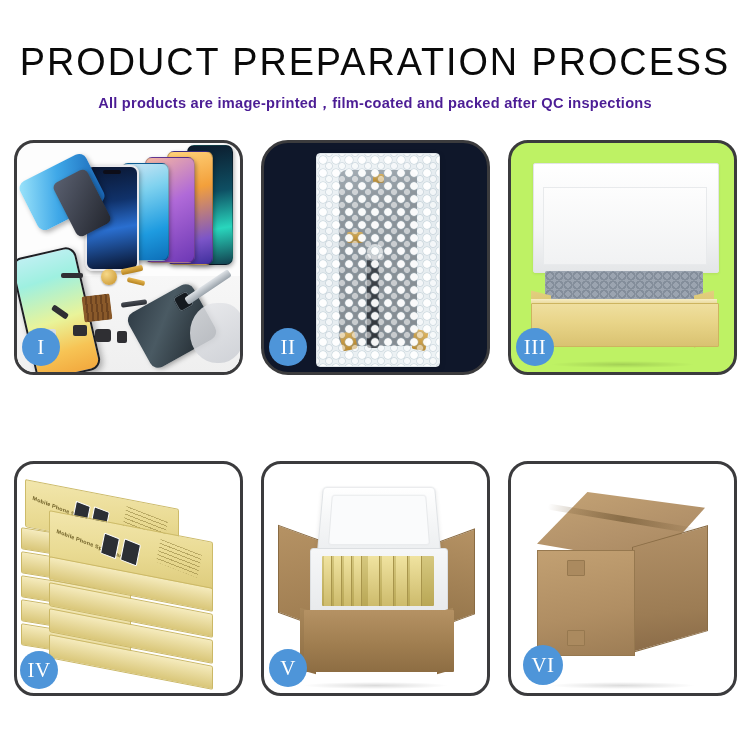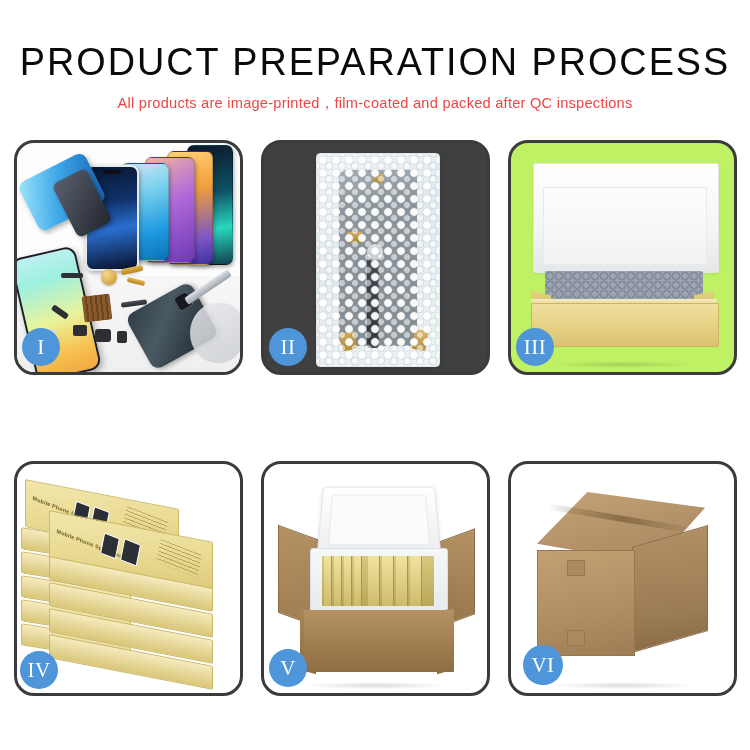--- a/index.html
+++ b/index.html
@@ -27,9 +27,9 @@
   .subtitle{
     margin-top:13px;
     font-size:14.6px;
-    font-weight:400;
+    font-weight:700;
     letter-spacing:0.25px;
-    color:#ef4444;
+    color:#4c1d95;
     white-space:nowrap;
   }
 

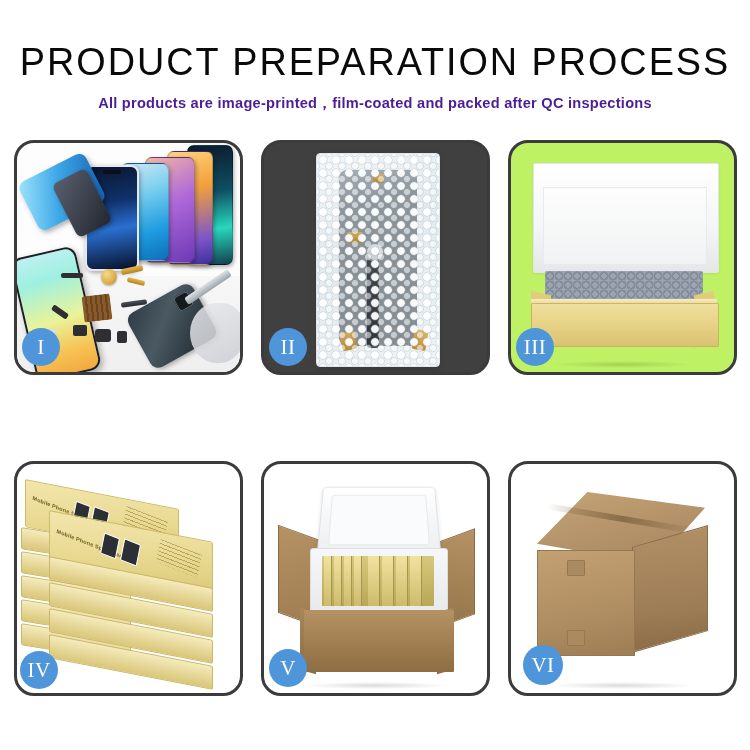--- a/index.html
+++ b/index.html
@@ -137,7 +137,7 @@
      background:linear-gradient(150deg,#e8e9ec,#c9ccd2);opacity:.85;}
 
   
-  .p2{background:#404040;}
+  .p2{background:#0f172a;border-radius:27px;}
   .bagwrap{position:absolute;left:52px;top:10px;width:122px;height:212px;
      background:linear-gradient(150deg,#f2f6f8 0%,#e3eaee 40%,#eef3f5 100%);
      border:1px solid #dfe5e9;border-radius:4px;

